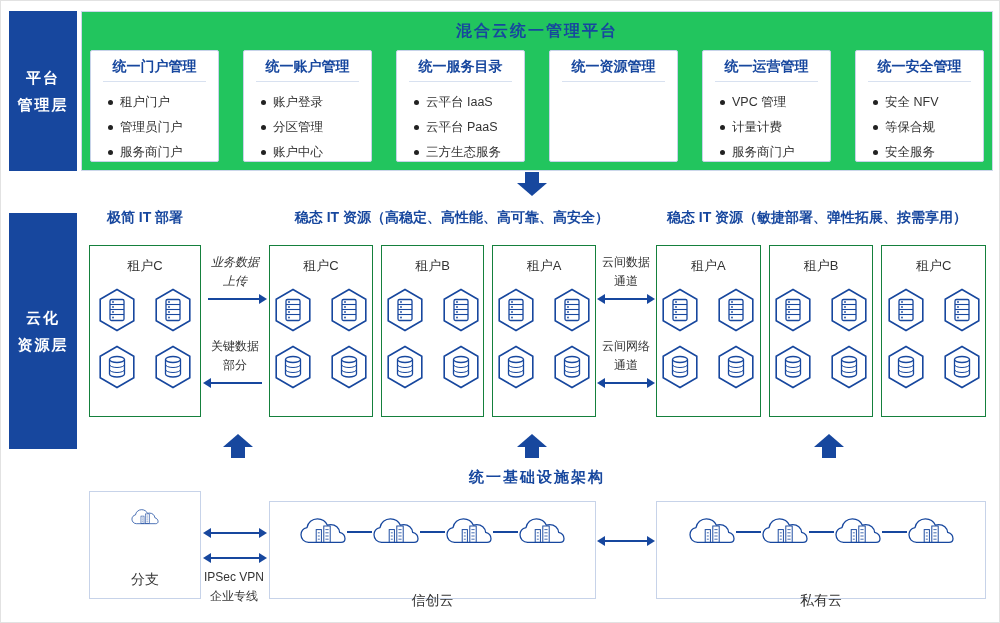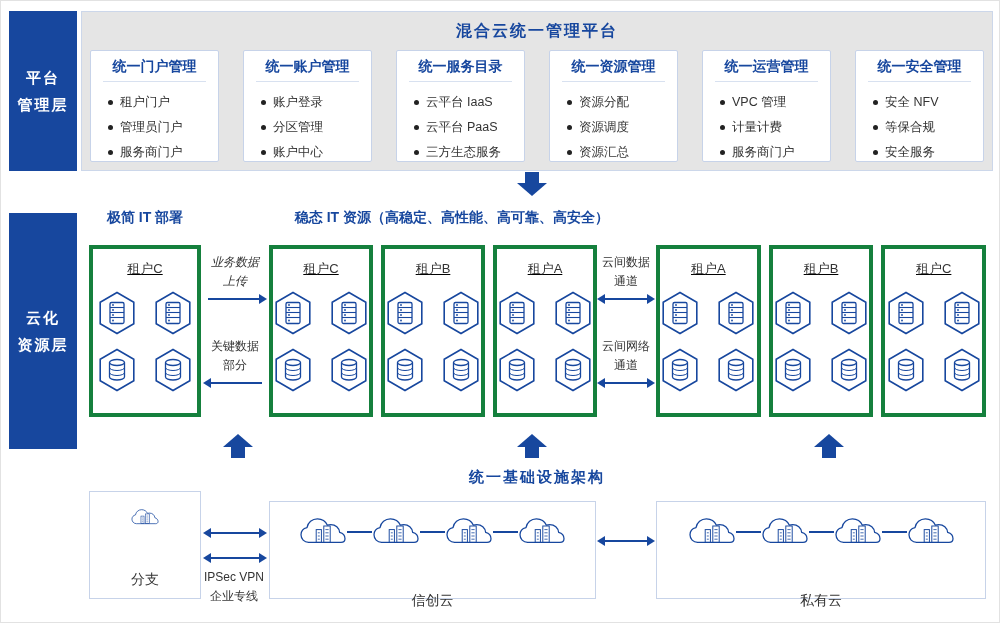--- a/index.html
+++ b/index.html
@@ -15,7 +15,7 @@
   #vlabel-infra{top:458px;height:155px;}
 
   
-  .platform-box{position:absolute;left:80px;top:10px;width:912px;height:160px;border:1px solid #ccd7ea;background:#e5e5e5;}
+  .platform-box{position:absolute;left:80px;top:10px;width:912px;height:160px;border:1px solid #ccd7ea;background:#22c55e;}
   .platform-title{position:absolute;top:9px;left:0;width:100%;text-align:center;color:#17479e;font-size:16px;font-weight:bold;letter-spacing:2px;}
   .modules{position:absolute;left:8px;right:8px;top:38px;bottom:8px;display:flex;gap:24px;}
   .module{flex:1;border:1px solid #c7d3e9;border-radius:2px;background:#fff;padding-top:7px;}

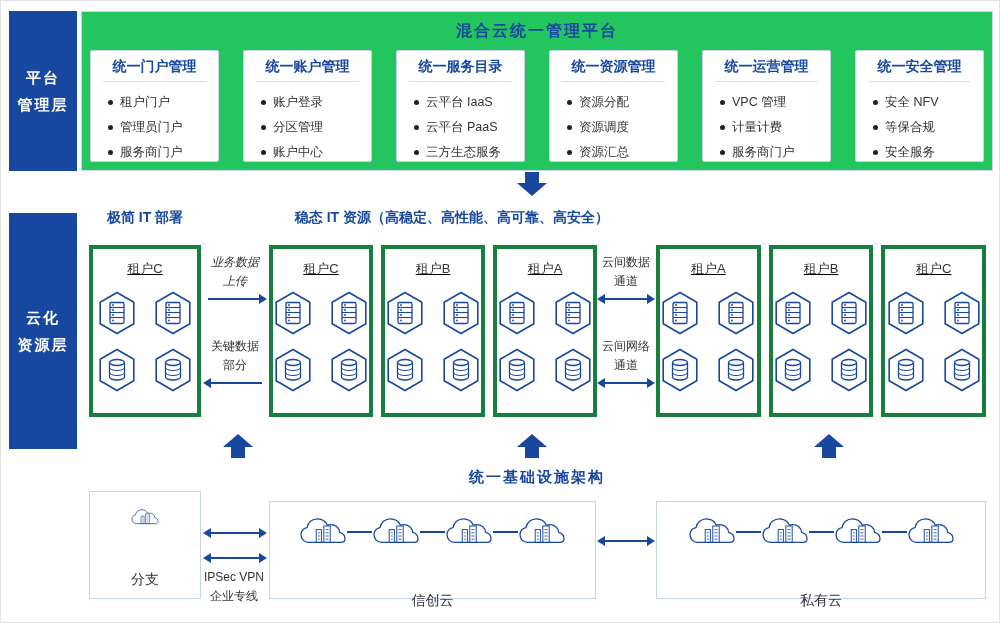--- a/index.html
+++ b/index.html
@@ -176,20 +176,6 @@
       <div class="module">
         <div class="module-title">统一资源管理</div>
         <div class="module-divider"></div>
-        <div class="module-items">
-          <div class="mi">
-              <span class="dot"></span>
-              <span>资源分配</span>
-            </div>
-          <div class="mi">
-              <span class="dot"></span>
-              <span>资源调度</span>
-            </div>
-          <div class="mi">
-              <span class="dot"></span>
-              <span>资源汇总</span>
-            </div>
-        </div>
       </div>
 
       <div class="module">

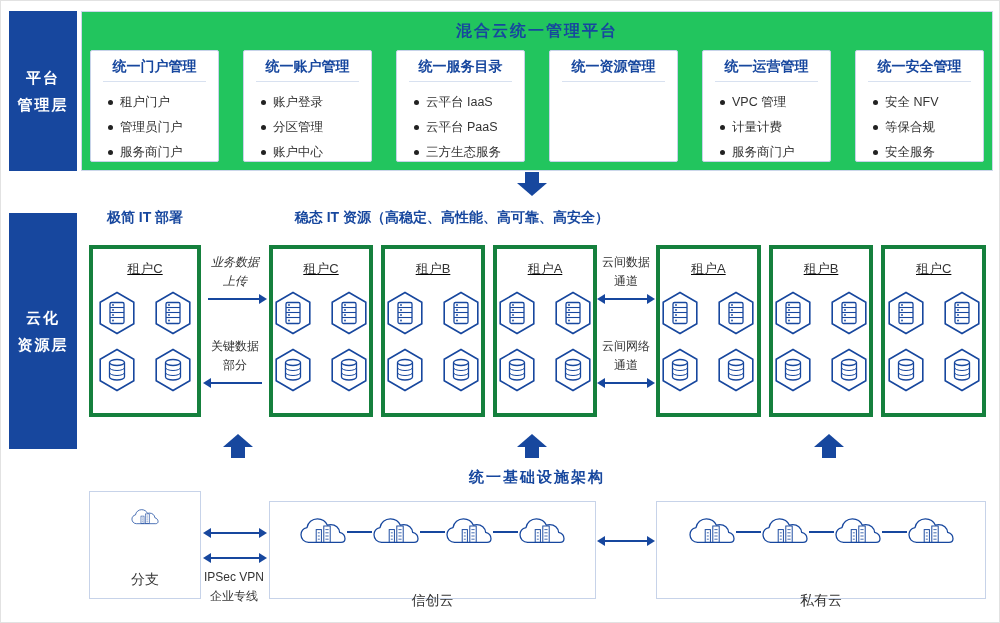--- a/index.html
+++ b/index.html
@@ -226,6 +226,7 @@
 
   <div class="group-title" id="gt-0">极简 IT 部署</div>
   <div class="group-title" id="gt-1">稳态 IT 资源（高稳定、高性能、高可靠、高安全）</div>
+  <div class="group-title" id="gt-2">稳态 IT 资源（敏捷部署、弹性拓展、按需享用）</div>
 
   <div class="tenant" id="tenant-left">
     <div class="tenant-label">租户C</div>

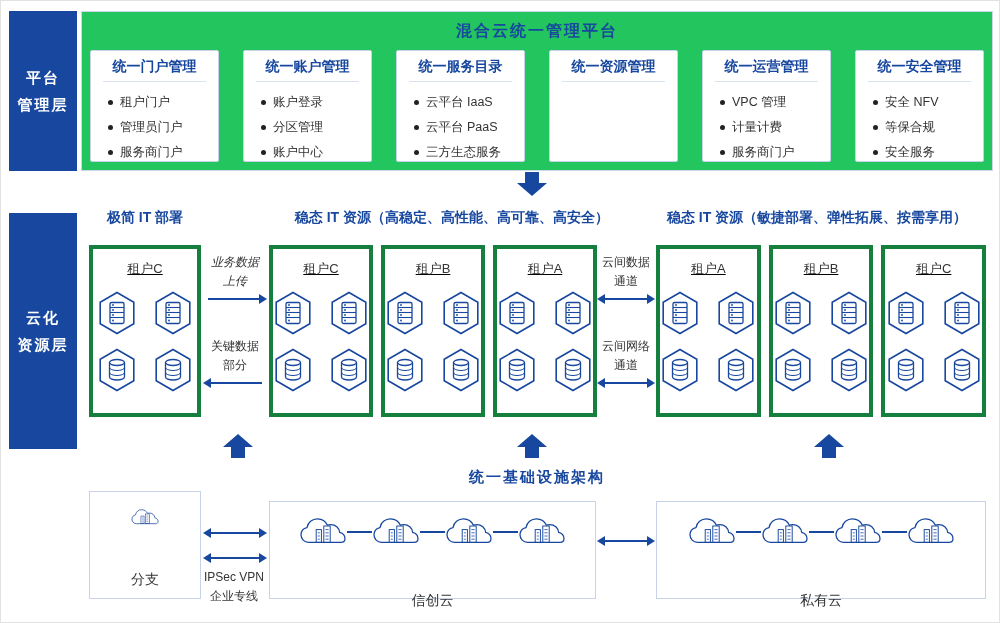--- a/index.html
+++ b/index.html
@@ -30,7 +30,7 @@
   #gt-0{left:80px;width:128px;}
   #gt-1{left:238px;width:370px;text-align:right;}
   #gt-2{left:640px;width:352px;}
-  .tenant{border:4px solid #15803d;background:#fff;display:flex;flex-direction:column;align-items:center;padding-top:11px;text-decoration:underline;}
+  .tenant{border:1px solid #15803d;background:#fff;display:flex;flex-direction:column;align-items:center;padding-top:11px;}
   .tenant-label{font-size:13px;color:#333;}
   .icon-grid{margin-top:13px;display:grid;grid-template-columns:auto auto;column-gap:16px;row-gap:13px;justify-content:center;}
   .hexicon{width:40px;height:44px;display:block;}

